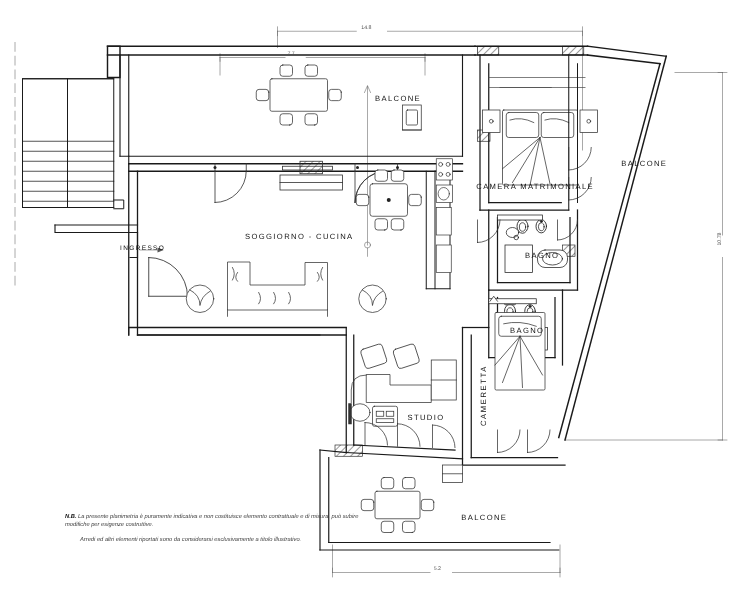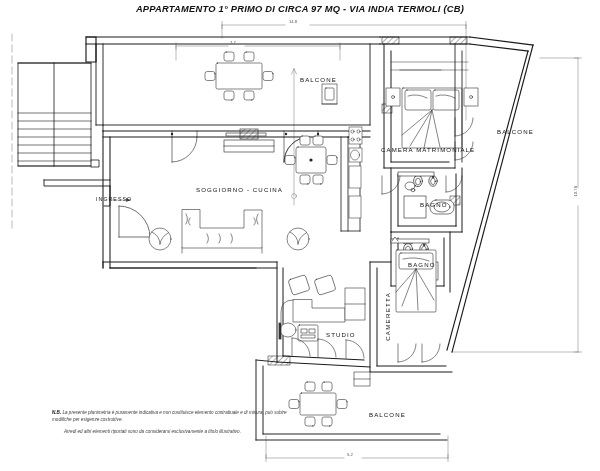--- a/index.html
+++ b/index.html
@@ -26,7 +26,6 @@
 
 <div id="plan">
 
-  <div class="ttl">APPARTAMENTO 1° PRIMO  DI CIRCA 97 MQ - VIA INDIA TERMOLI (CB)</div>
 
   <svg id="cad" viewBox="0 0 600 471">
     <defs>

